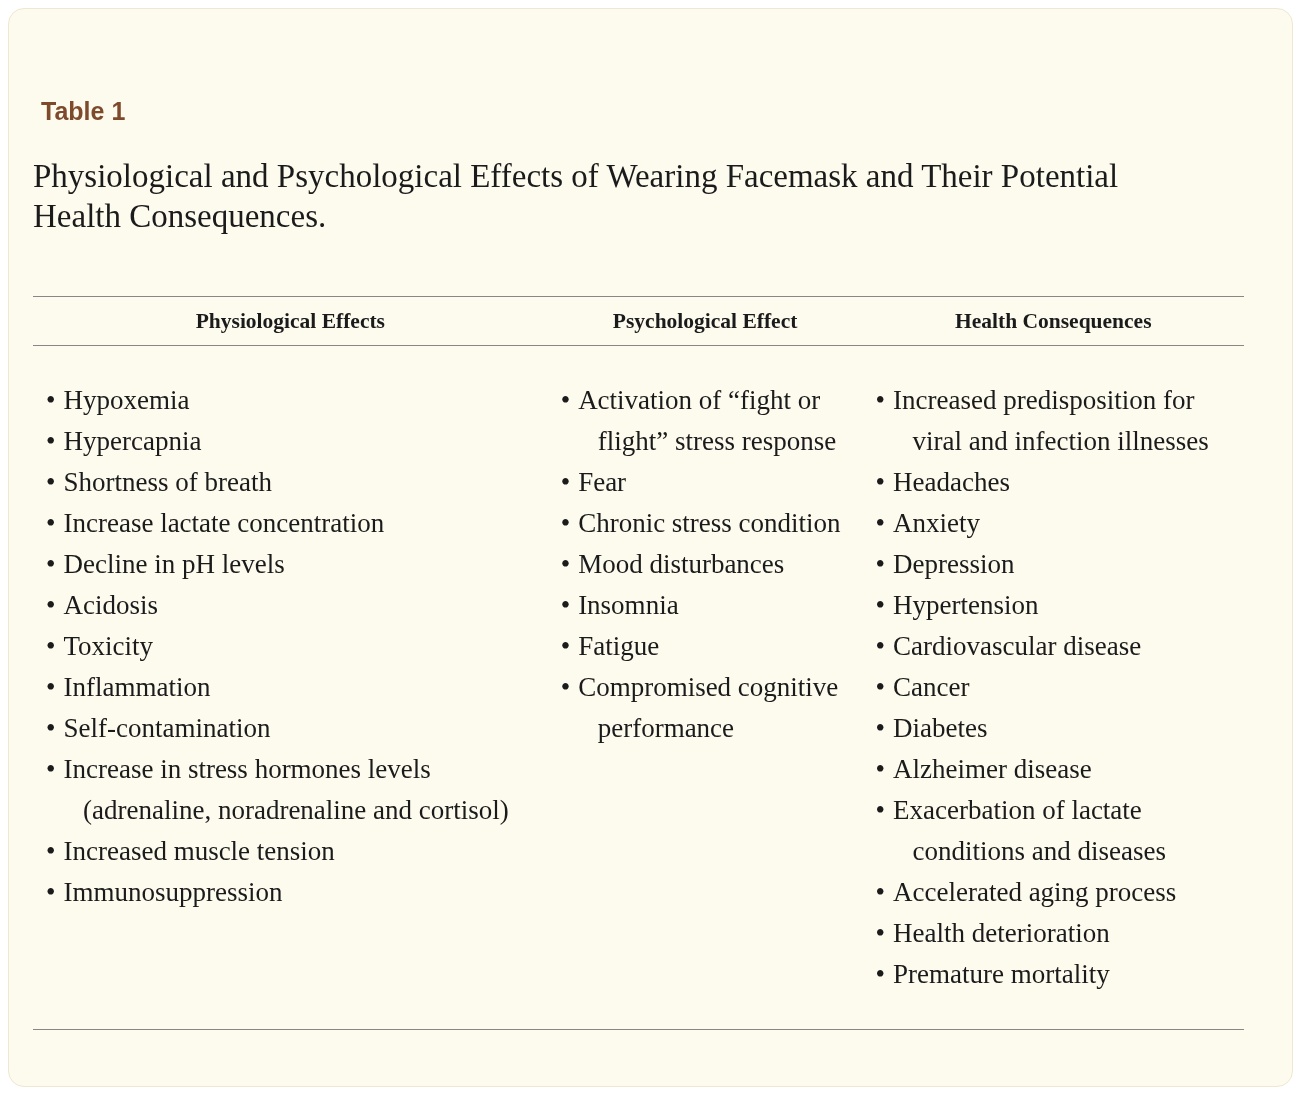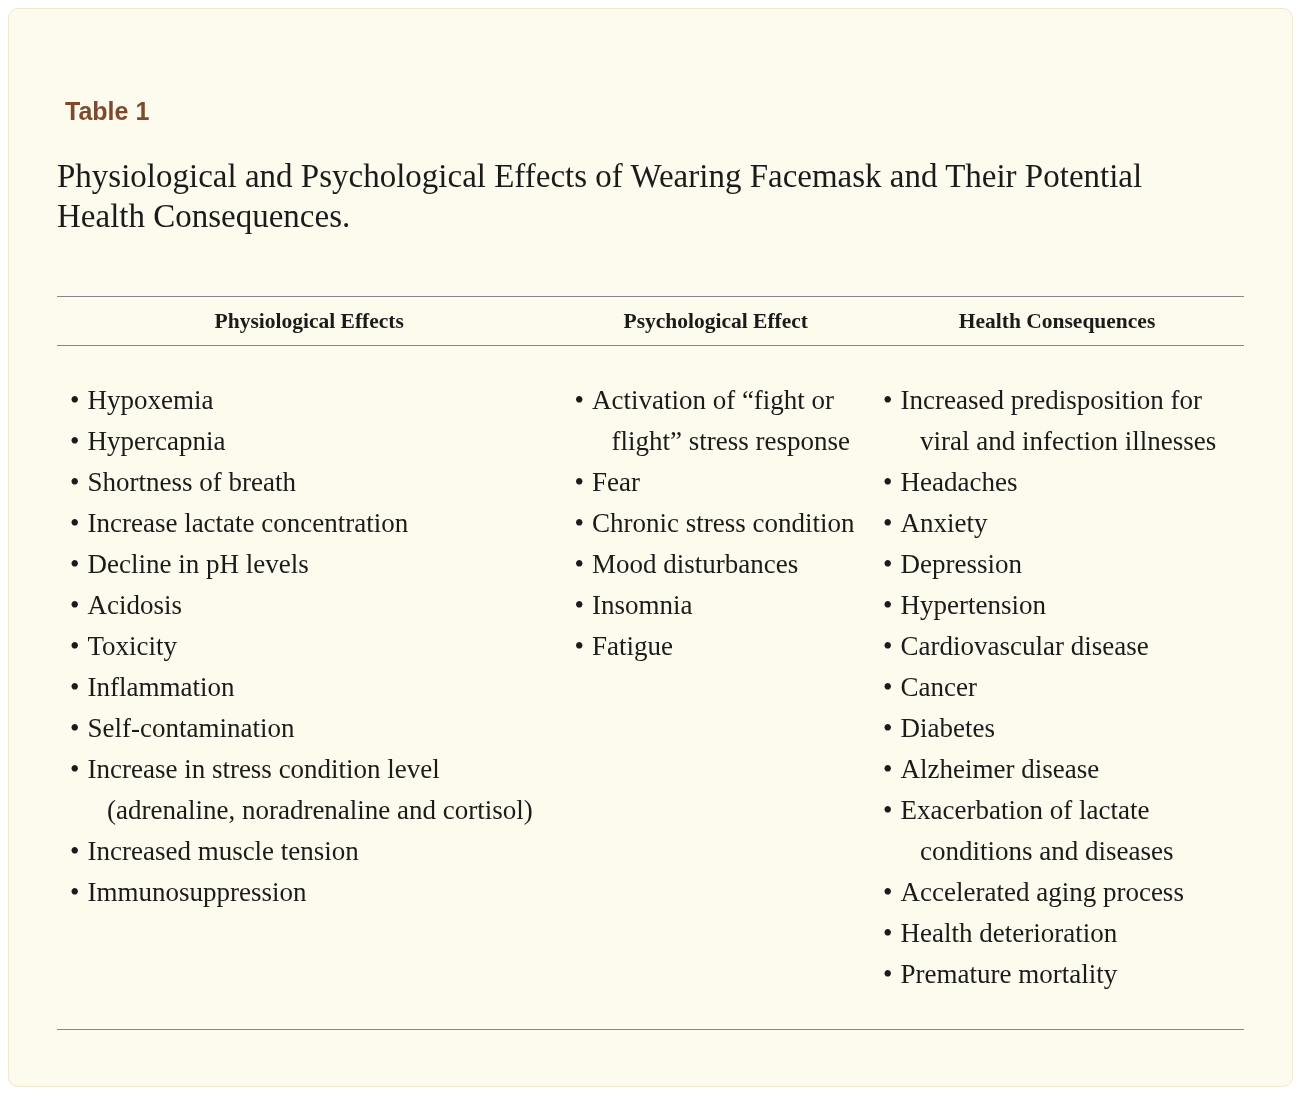--- a/index.html
+++ b/index.html
@@ -26,9 +26,9 @@
   .card{
     background:var(--card-background);
     border:1px solid var(--card-border);
-    border-radius:10px;
+    border-radius:16px;
     min-height:1077px;
-    padding:88px 48px 56px 48px;
+    padding:88px 48px 56px 24px;
   }
   .table-label{
     font-family:"Liberation Sans", sans-serif;

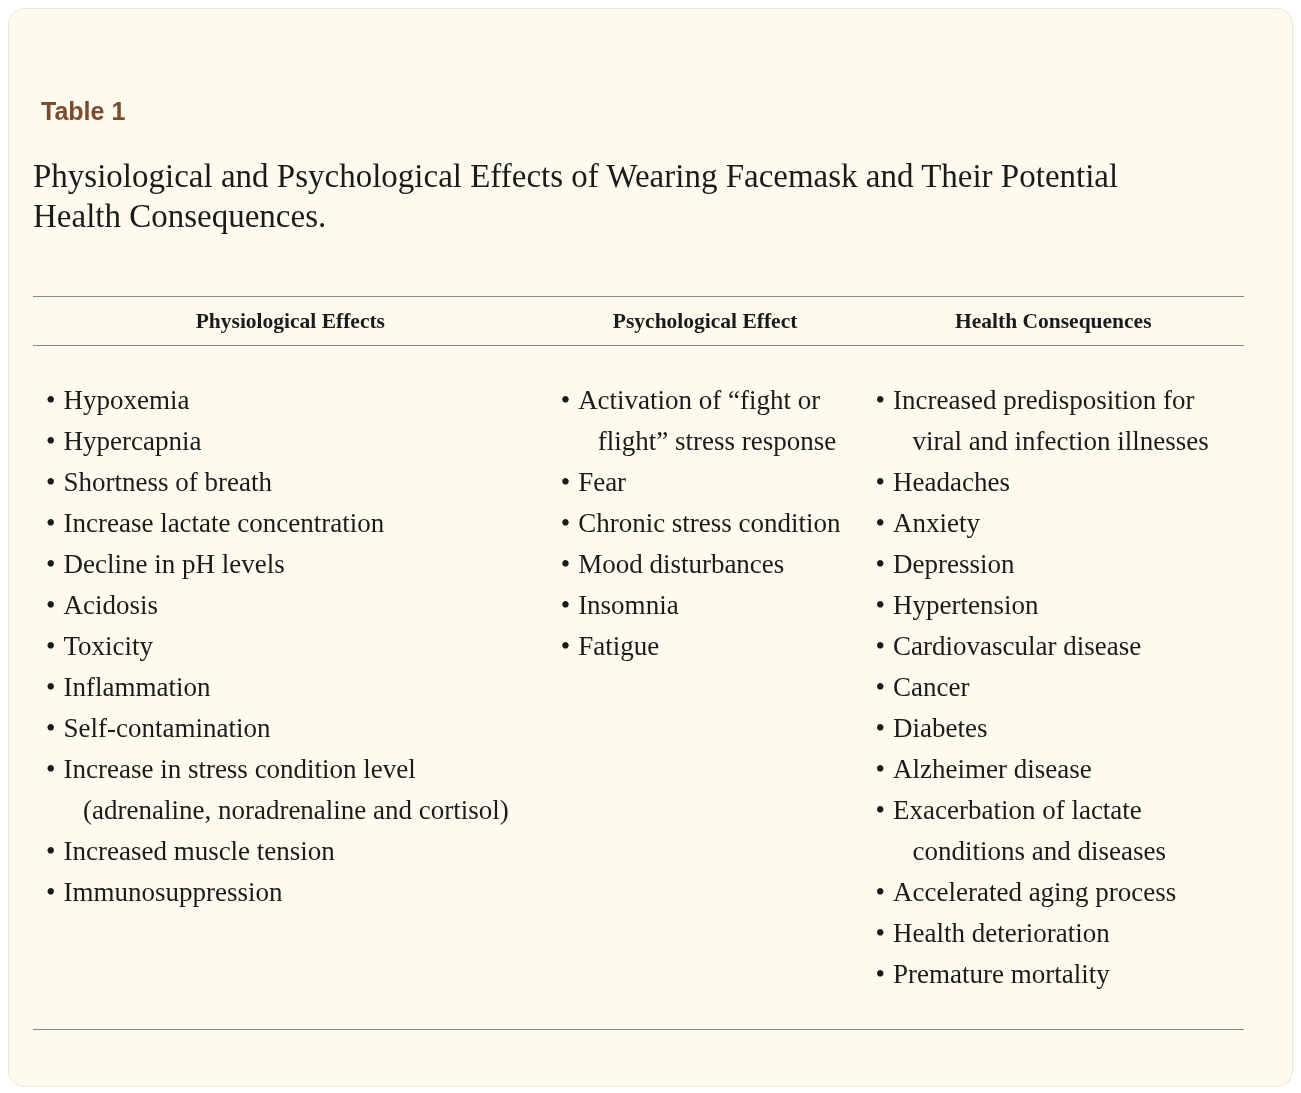--- a/index.html
+++ b/index.html
@@ -125,6 +125,7 @@
           <li><span class="bullet">•</span><span>Mood disturbances</span></li>
           <li><span class="bullet">•</span><span>Insomnia</span></li>
           <li><span class="bullet">•</span><span>Fatigue</span></li>
+          <li><span class="bullet">•</span><span>Compromised cognitive performance</span></li>
         </ul>
       <ul class="items">
           <li><span class="bullet">•</span><span>Increased predisposition for viral and infection illnesses</span></li>

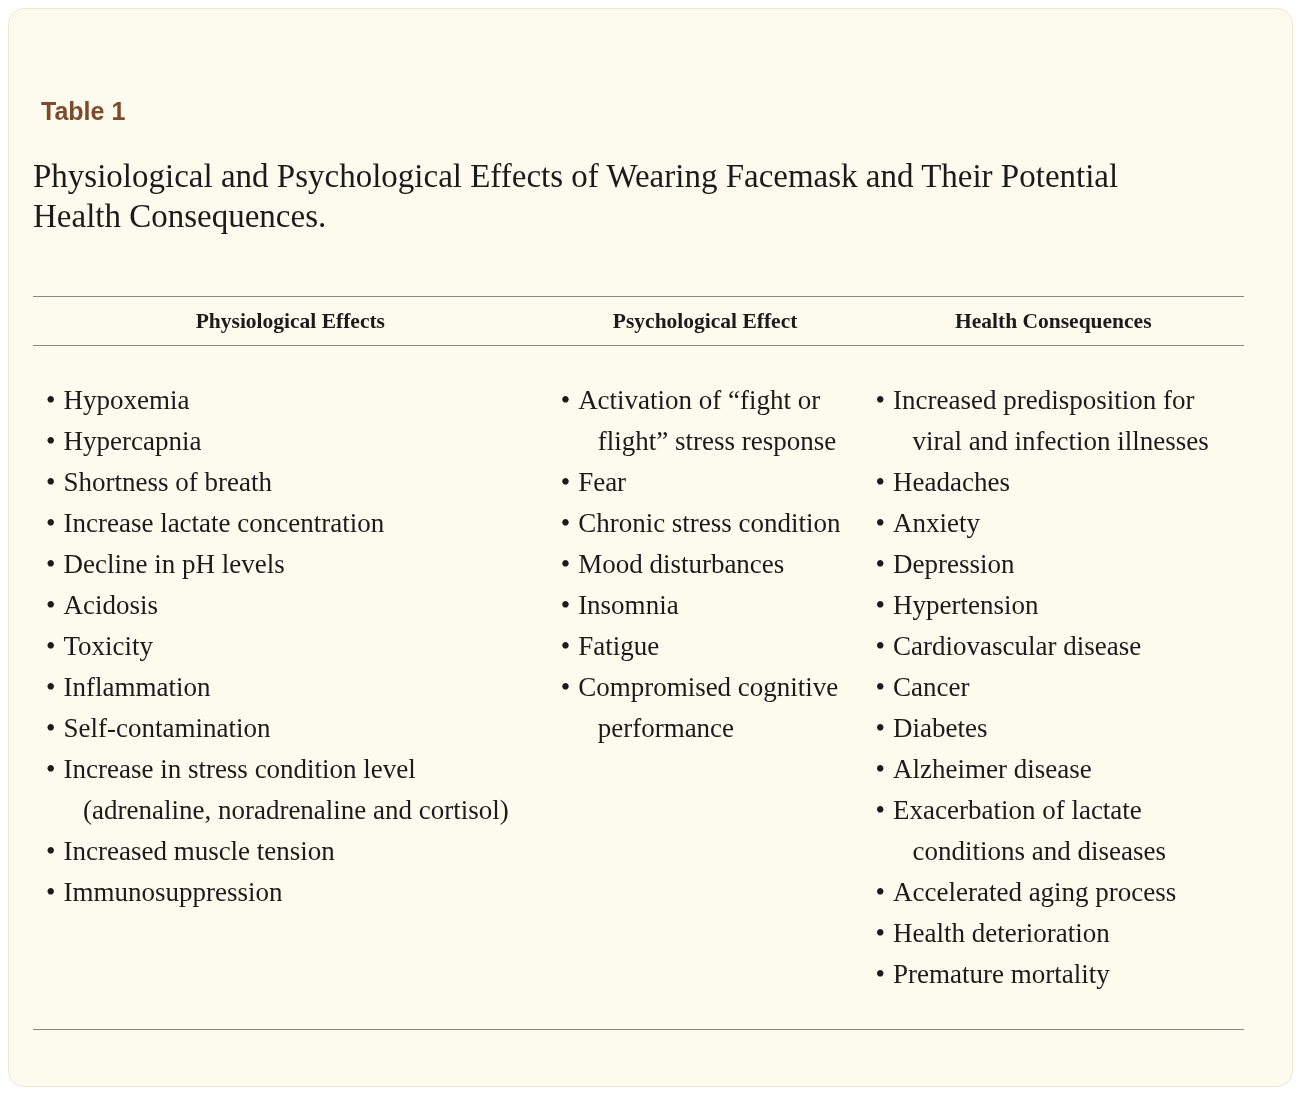--- a/index.html
+++ b/index.html
@@ -114,7 +114,7 @@
           <li><span class="bullet">•</span><span>Toxicity</span></li>
           <li><span class="bullet">•</span><span>Inflammation</span></li>
           <li><span class="bullet">•</span><span>Self-contamination</span></li>
-          <li><span class="bullet">•</span><span>Increase in stress condition level (adrenaline, noradrenaline and cortisol)</span></li>
+          <li><span class="bullet">•</span><span>Increase in stress hormones levels (adrenaline, noradrenaline and cortisol)</span></li>
           <li><span class="bullet">•</span><span>Increased muscle tension</span></li>
           <li><span class="bullet">•</span><span>Immunosuppression</span></li>
         </ul>

